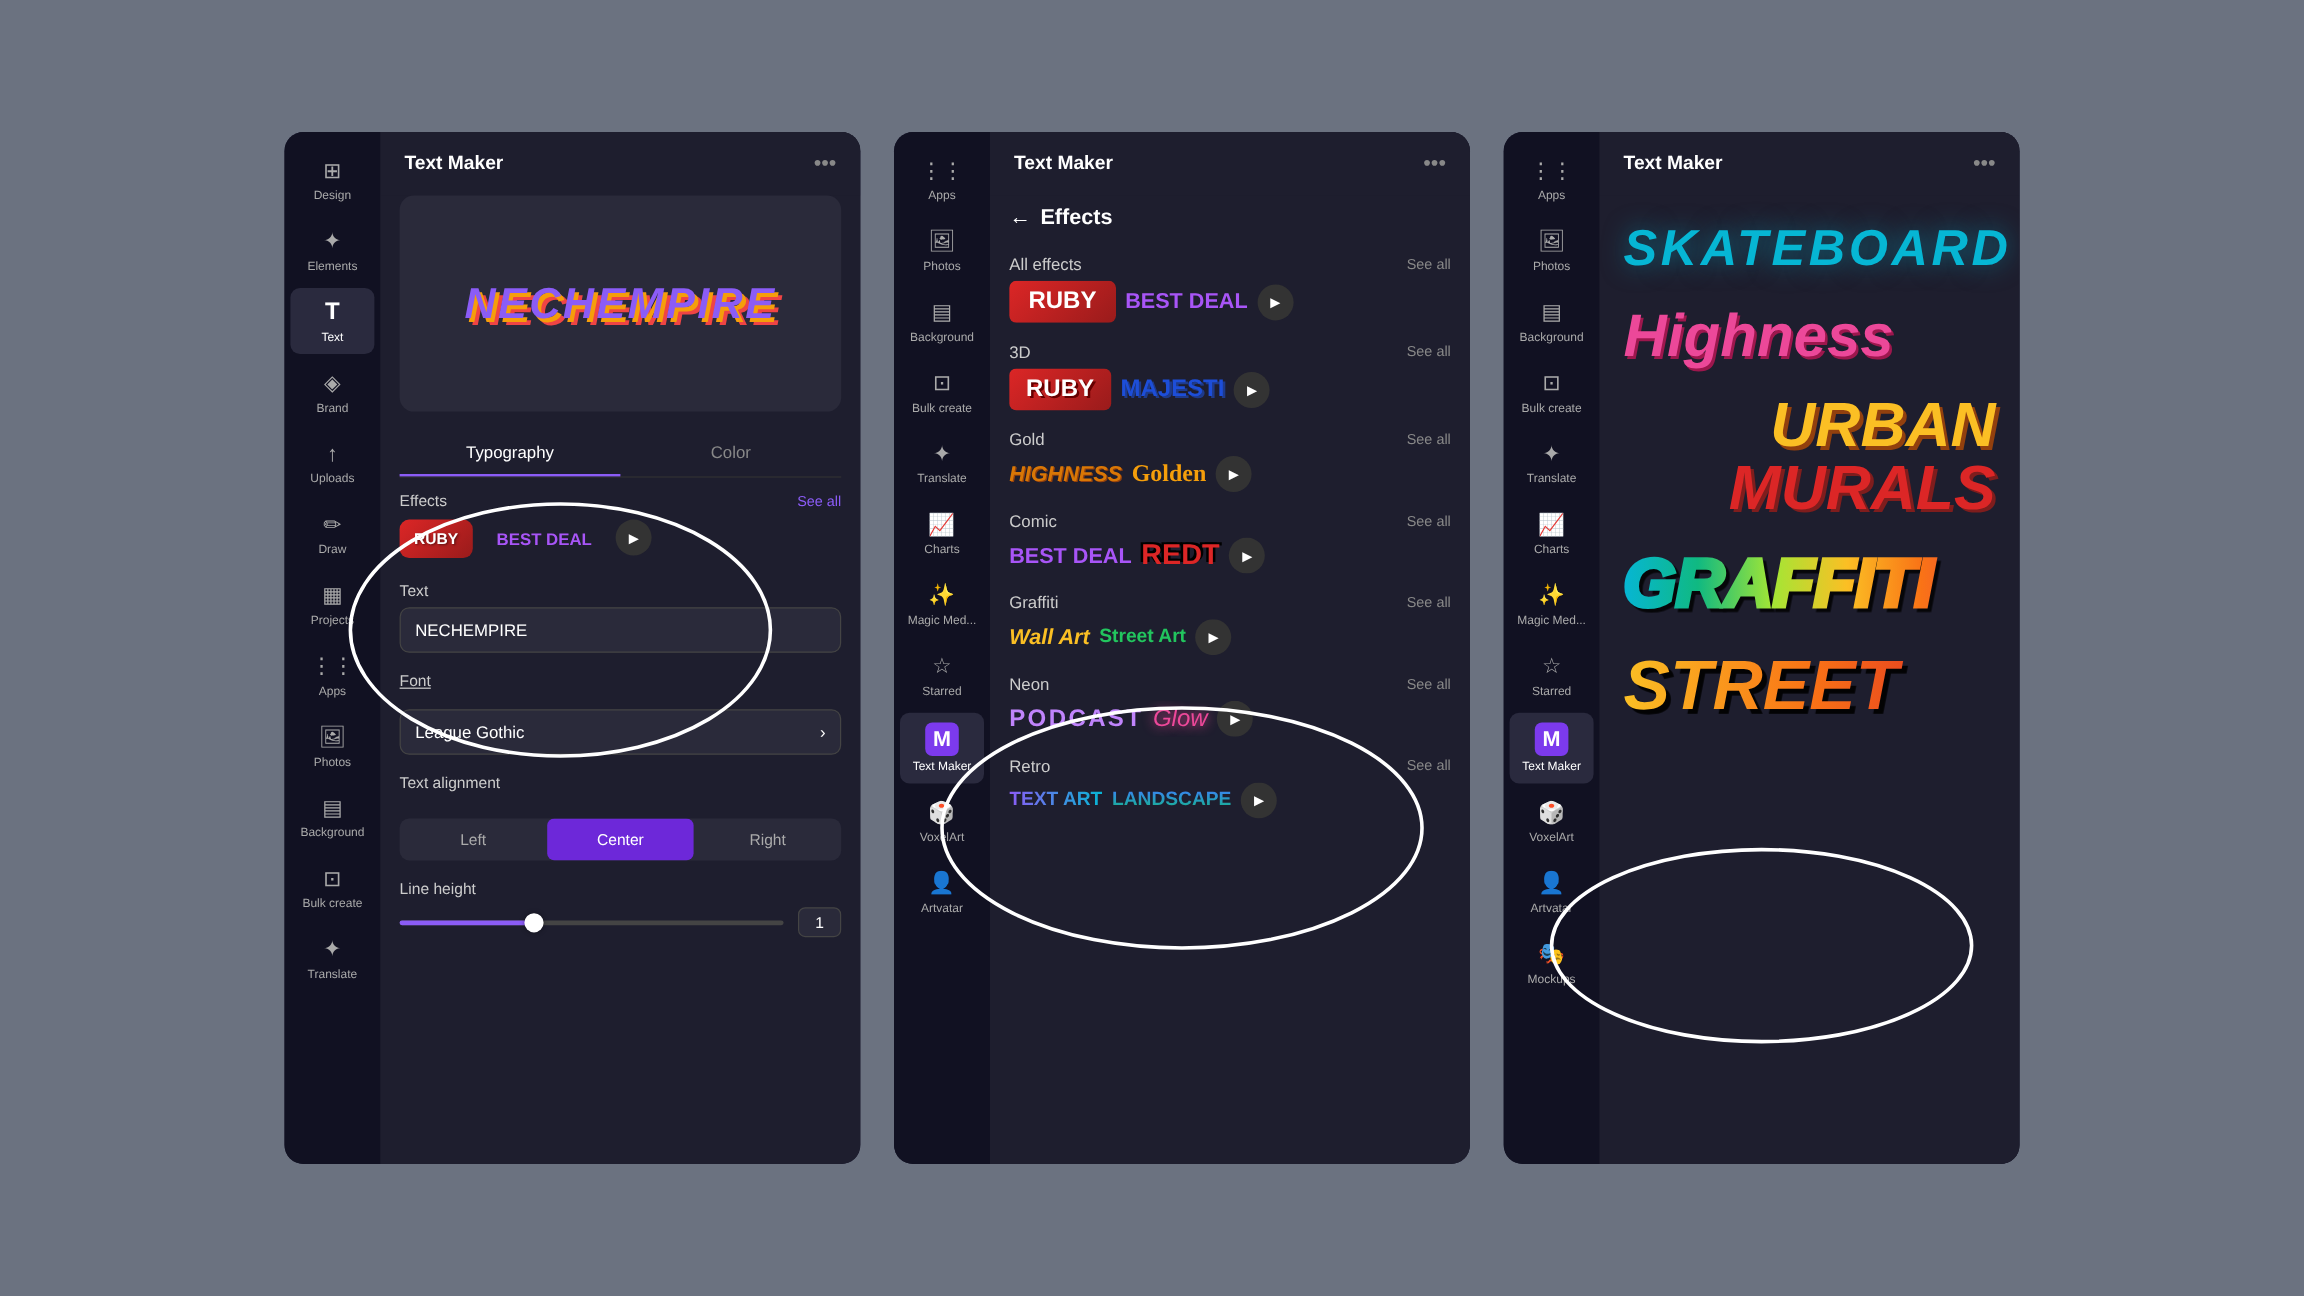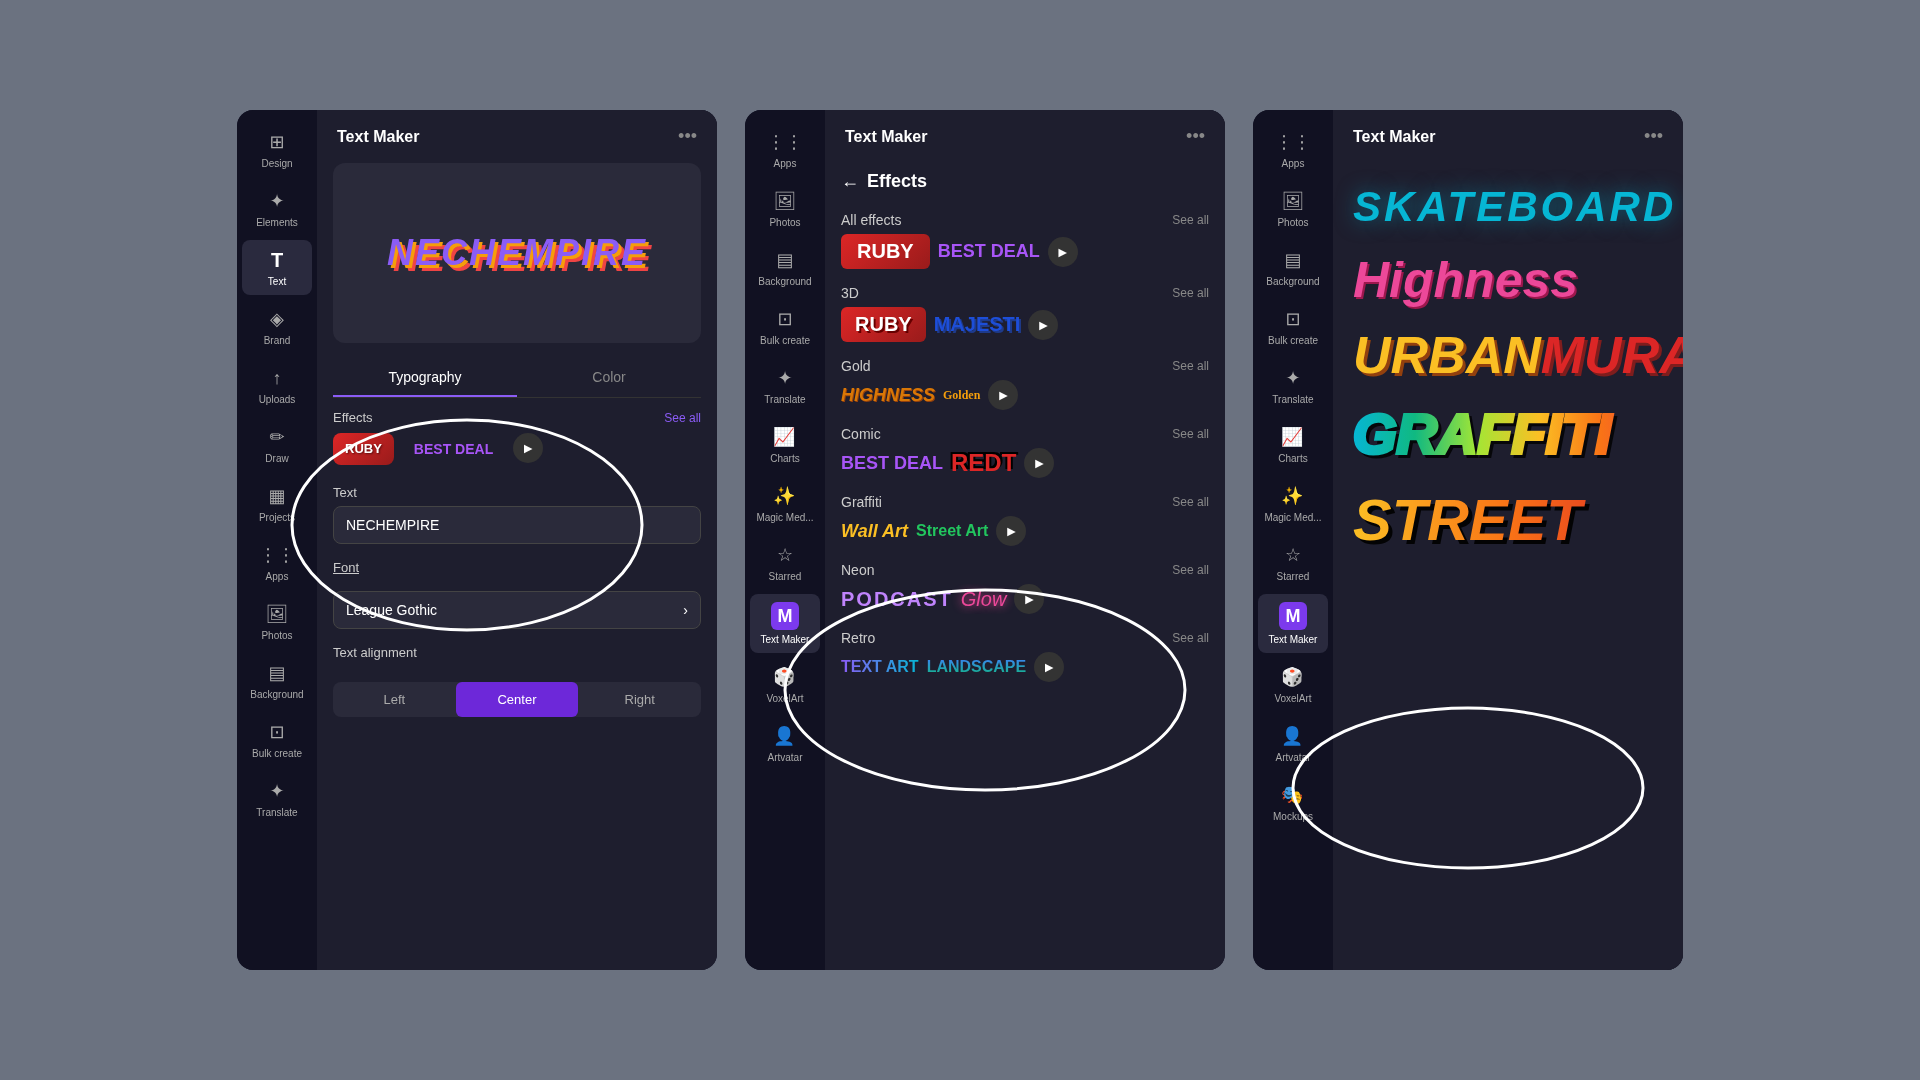--- a/index.html
+++ b/index.html
@@ -555,8 +555,9 @@
 
     .urban-murals-block {
       display: flex;
-      flex-direction: row;
+      flex-direction: column;
       line-height: 1;
+      align-items: flex-end;
     }
 
     .urban-text {

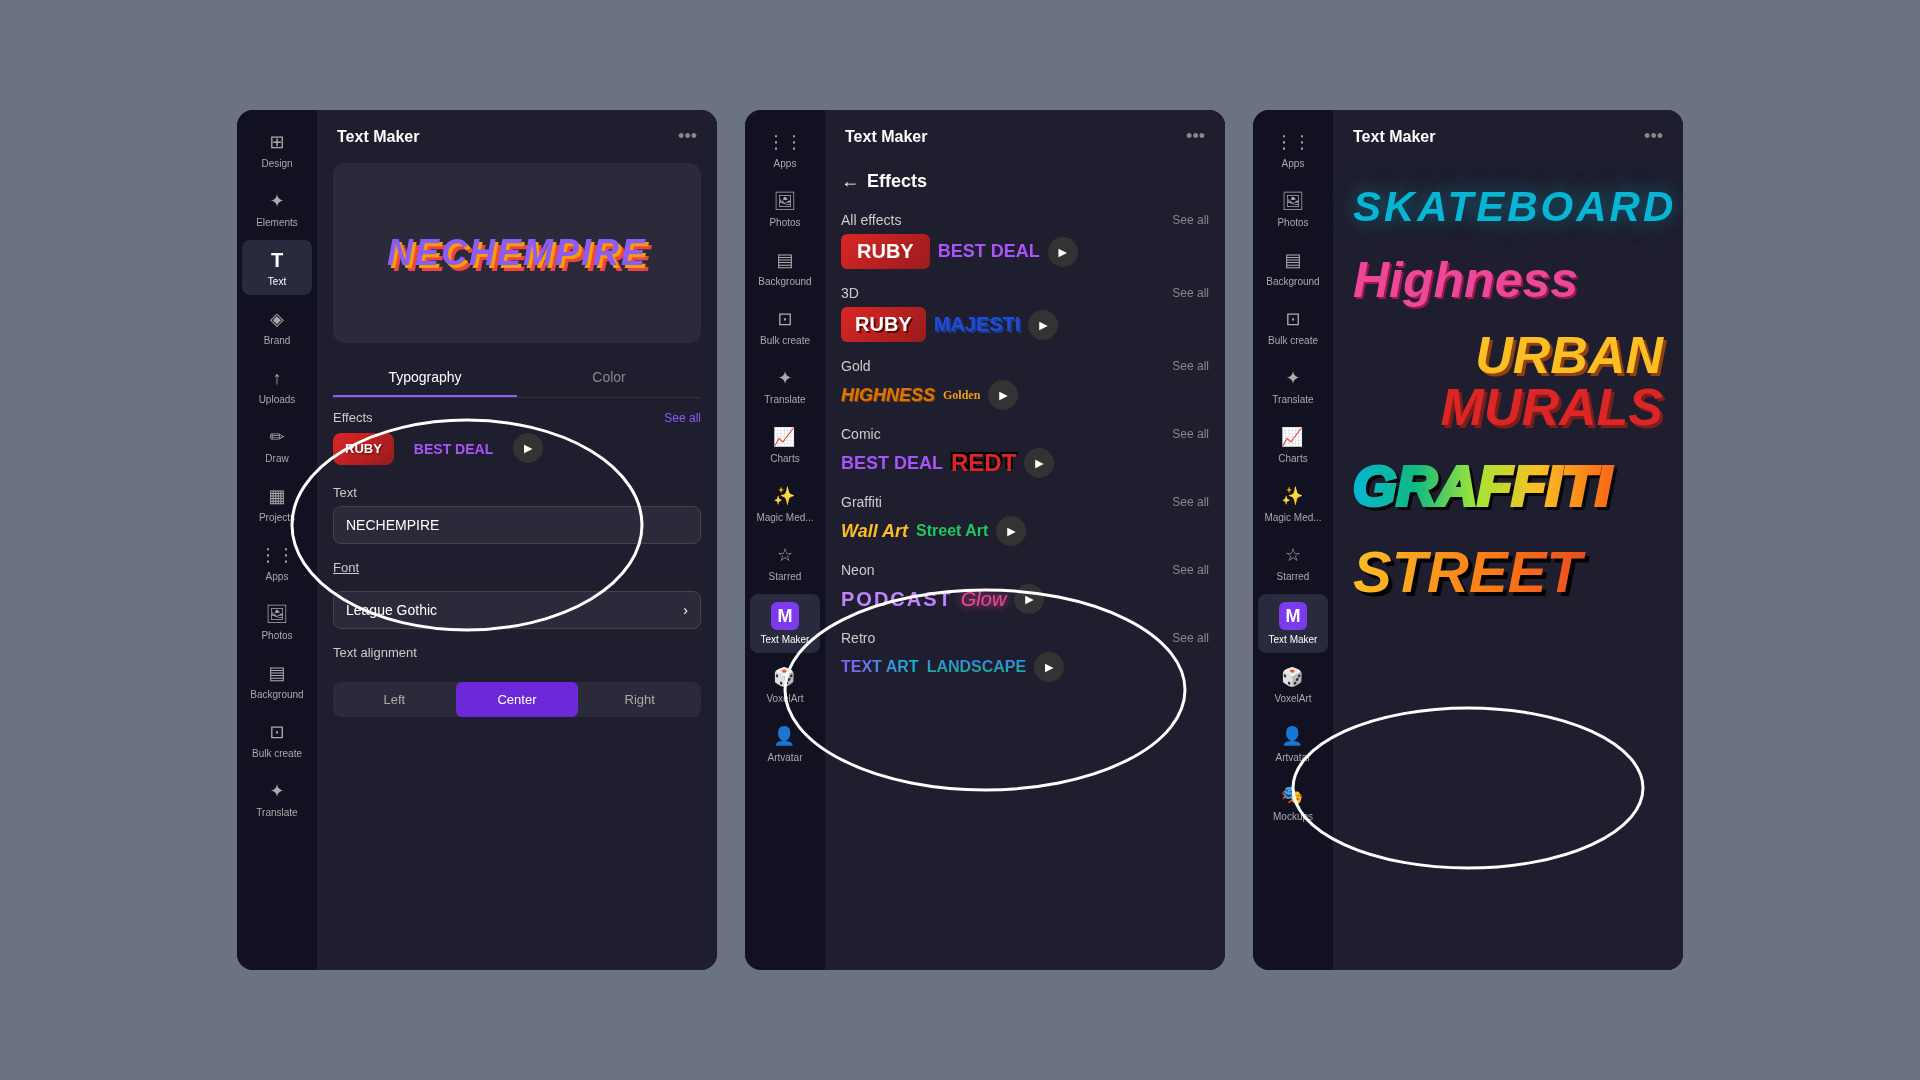--- a/index.html
+++ b/index.html
@@ -436,7 +436,7 @@
     .p2-golden {
       color: #f59e0b;
       font-weight: 700;
-      font-size: 12px;
+      font-size: 20px;
       font-family: serif;
     }
 

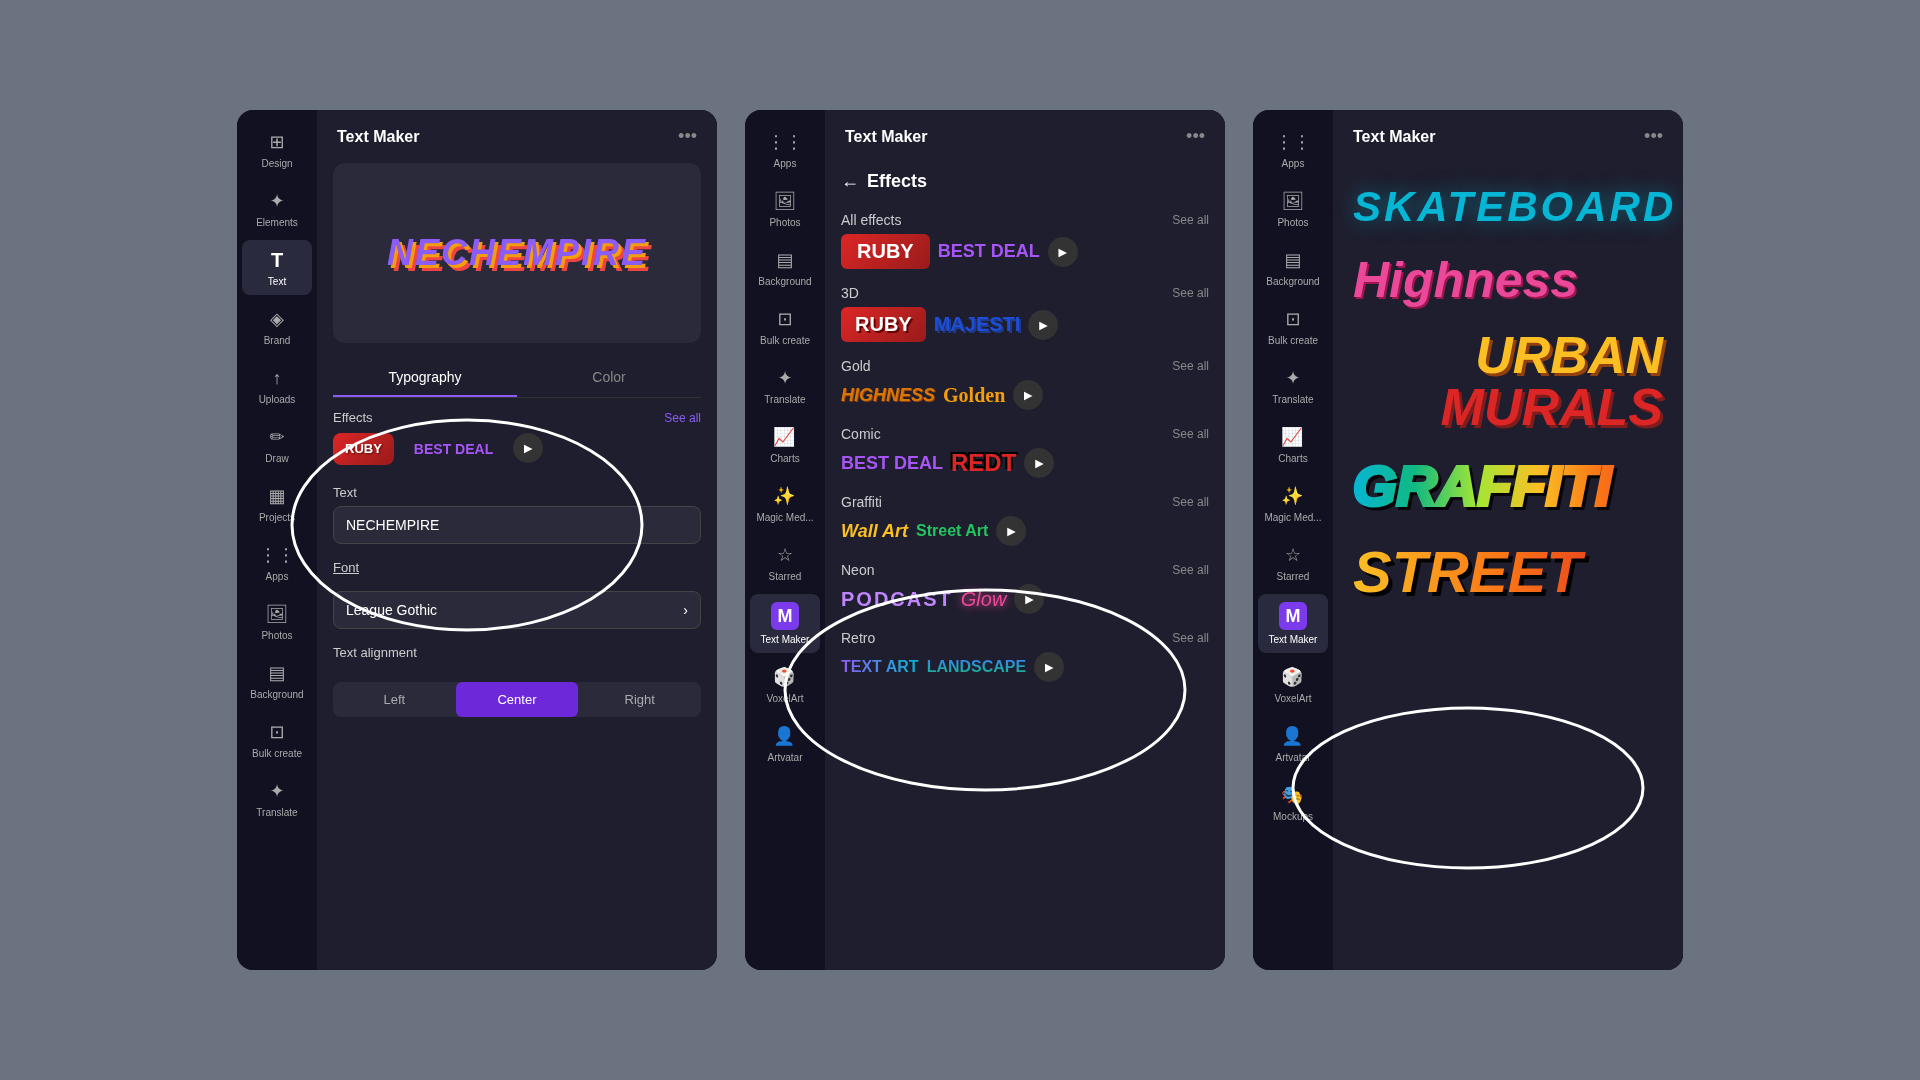--- a/index.html
+++ b/index.html
@@ -725,6 +725,16 @@
           </div>
         </div>
 
+        <div class="line-height-section">
+          <div class="line-height-label">Line height</div>
+          <div class="slider-row">
+            <div class="slider-track">
+              <div class="slider-fill"></div>
+              <div class="slider-thumb"></div>
+            </div>
+            <div class="slider-value">1</div>
+          </div>
+        </div>
       </div>
     </div>
 

